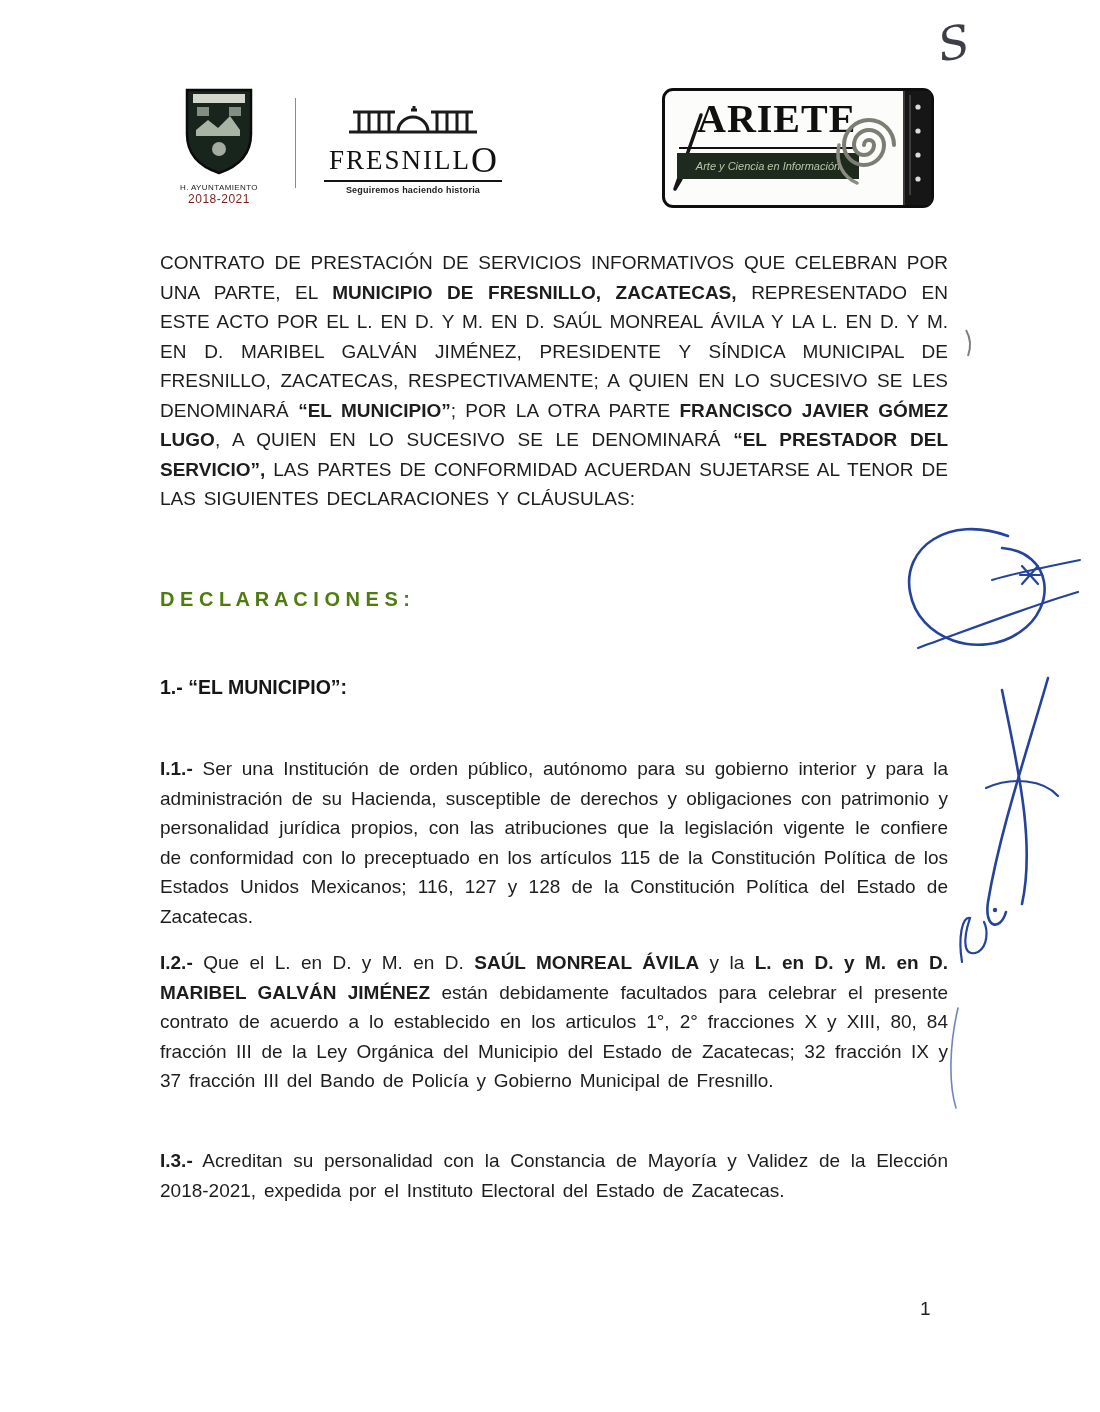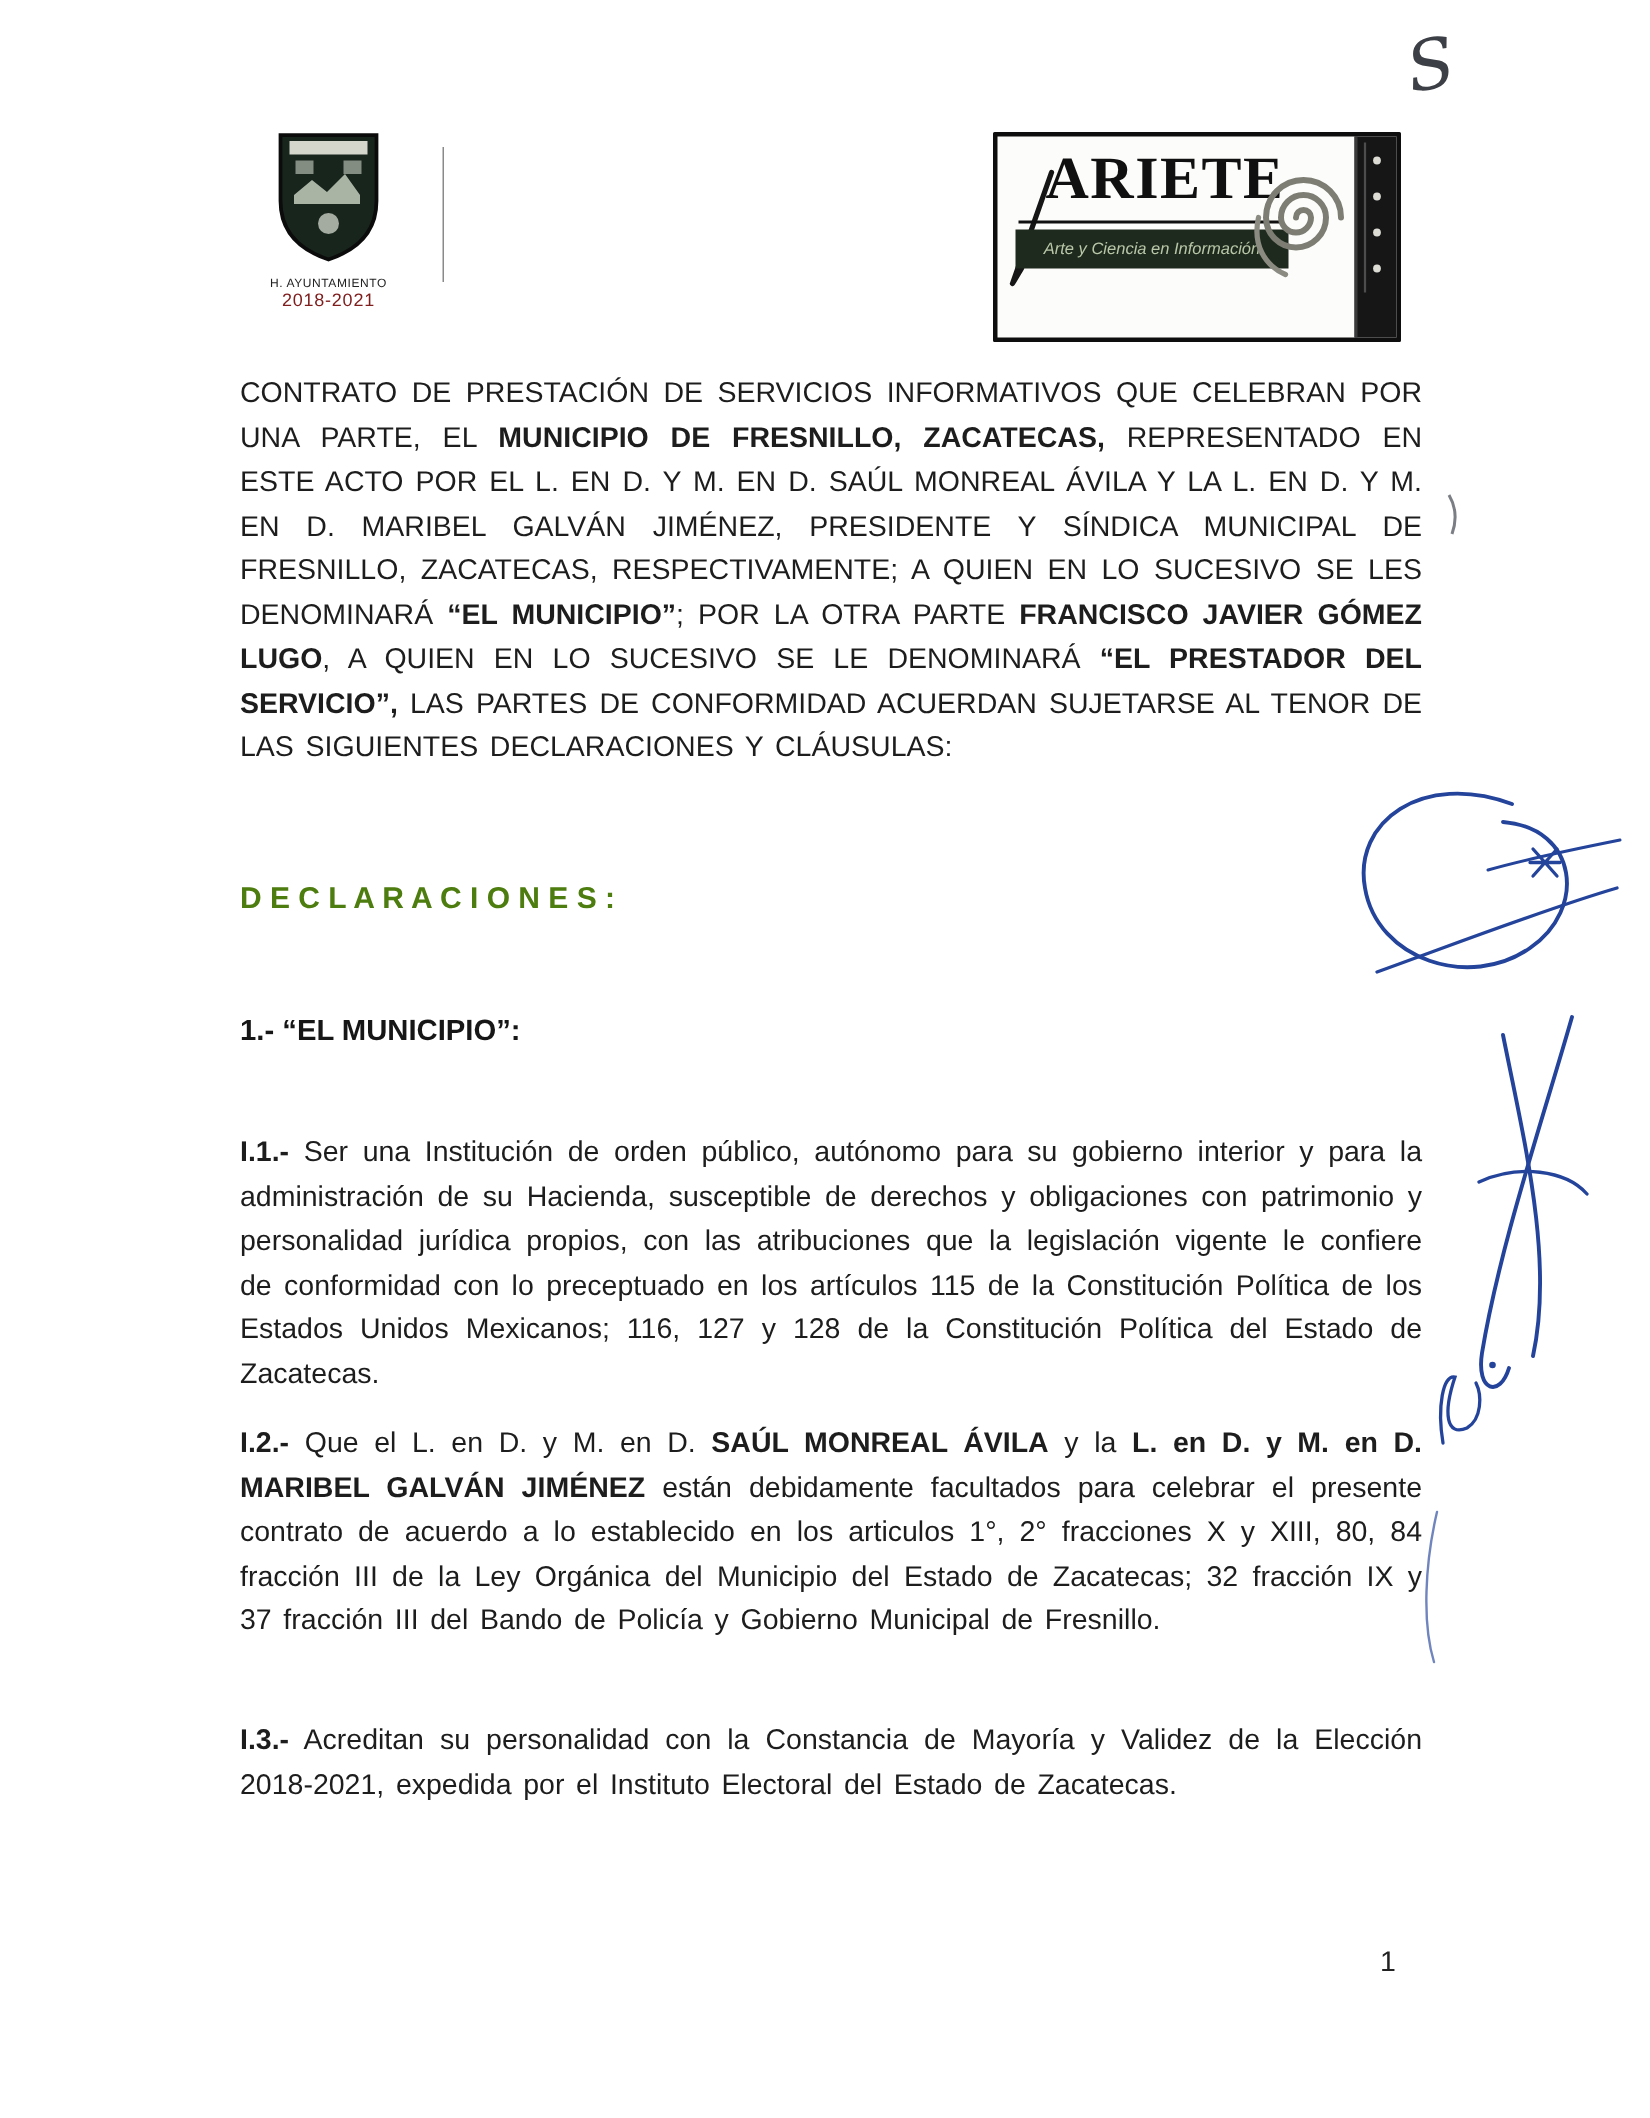--- a/index.html
+++ b/index.html
@@ -23,8 +23,8 @@
   .fres-rule{height:2px;background:#141414;margin:2px 6px 3px 6px;}
   .fres-tag{font-size:9px;font-weight:700;color:#222;letter-spacing:.2px;}
 
-  .ariete{position:absolute;left:662px;top:88px;width:272px;height:140px;
-    border:3px solid #0e0e0e;border-radius:1px;background:#fcfcfa;box-sizing:border-box;padding-left:10px;}
+  .ariete{position:absolute;left:662px;top:88px;width:272px;height:120px;
+    border:3px solid #0e0e0e;border-radius:11px;background:#fcfcfa;box-sizing:border-box;padding-left:10px;}
   .ariete-name{position:absolute;left:32px;top:4px;font-family:"Liberation Serif", serif;
     font-size:40px;letter-spacing:1px;color:#101010;font-weight:600;}
   .ariete-rule{position:absolute;left:14px;top:56px;width:176px;height:2px;background:#101010;}

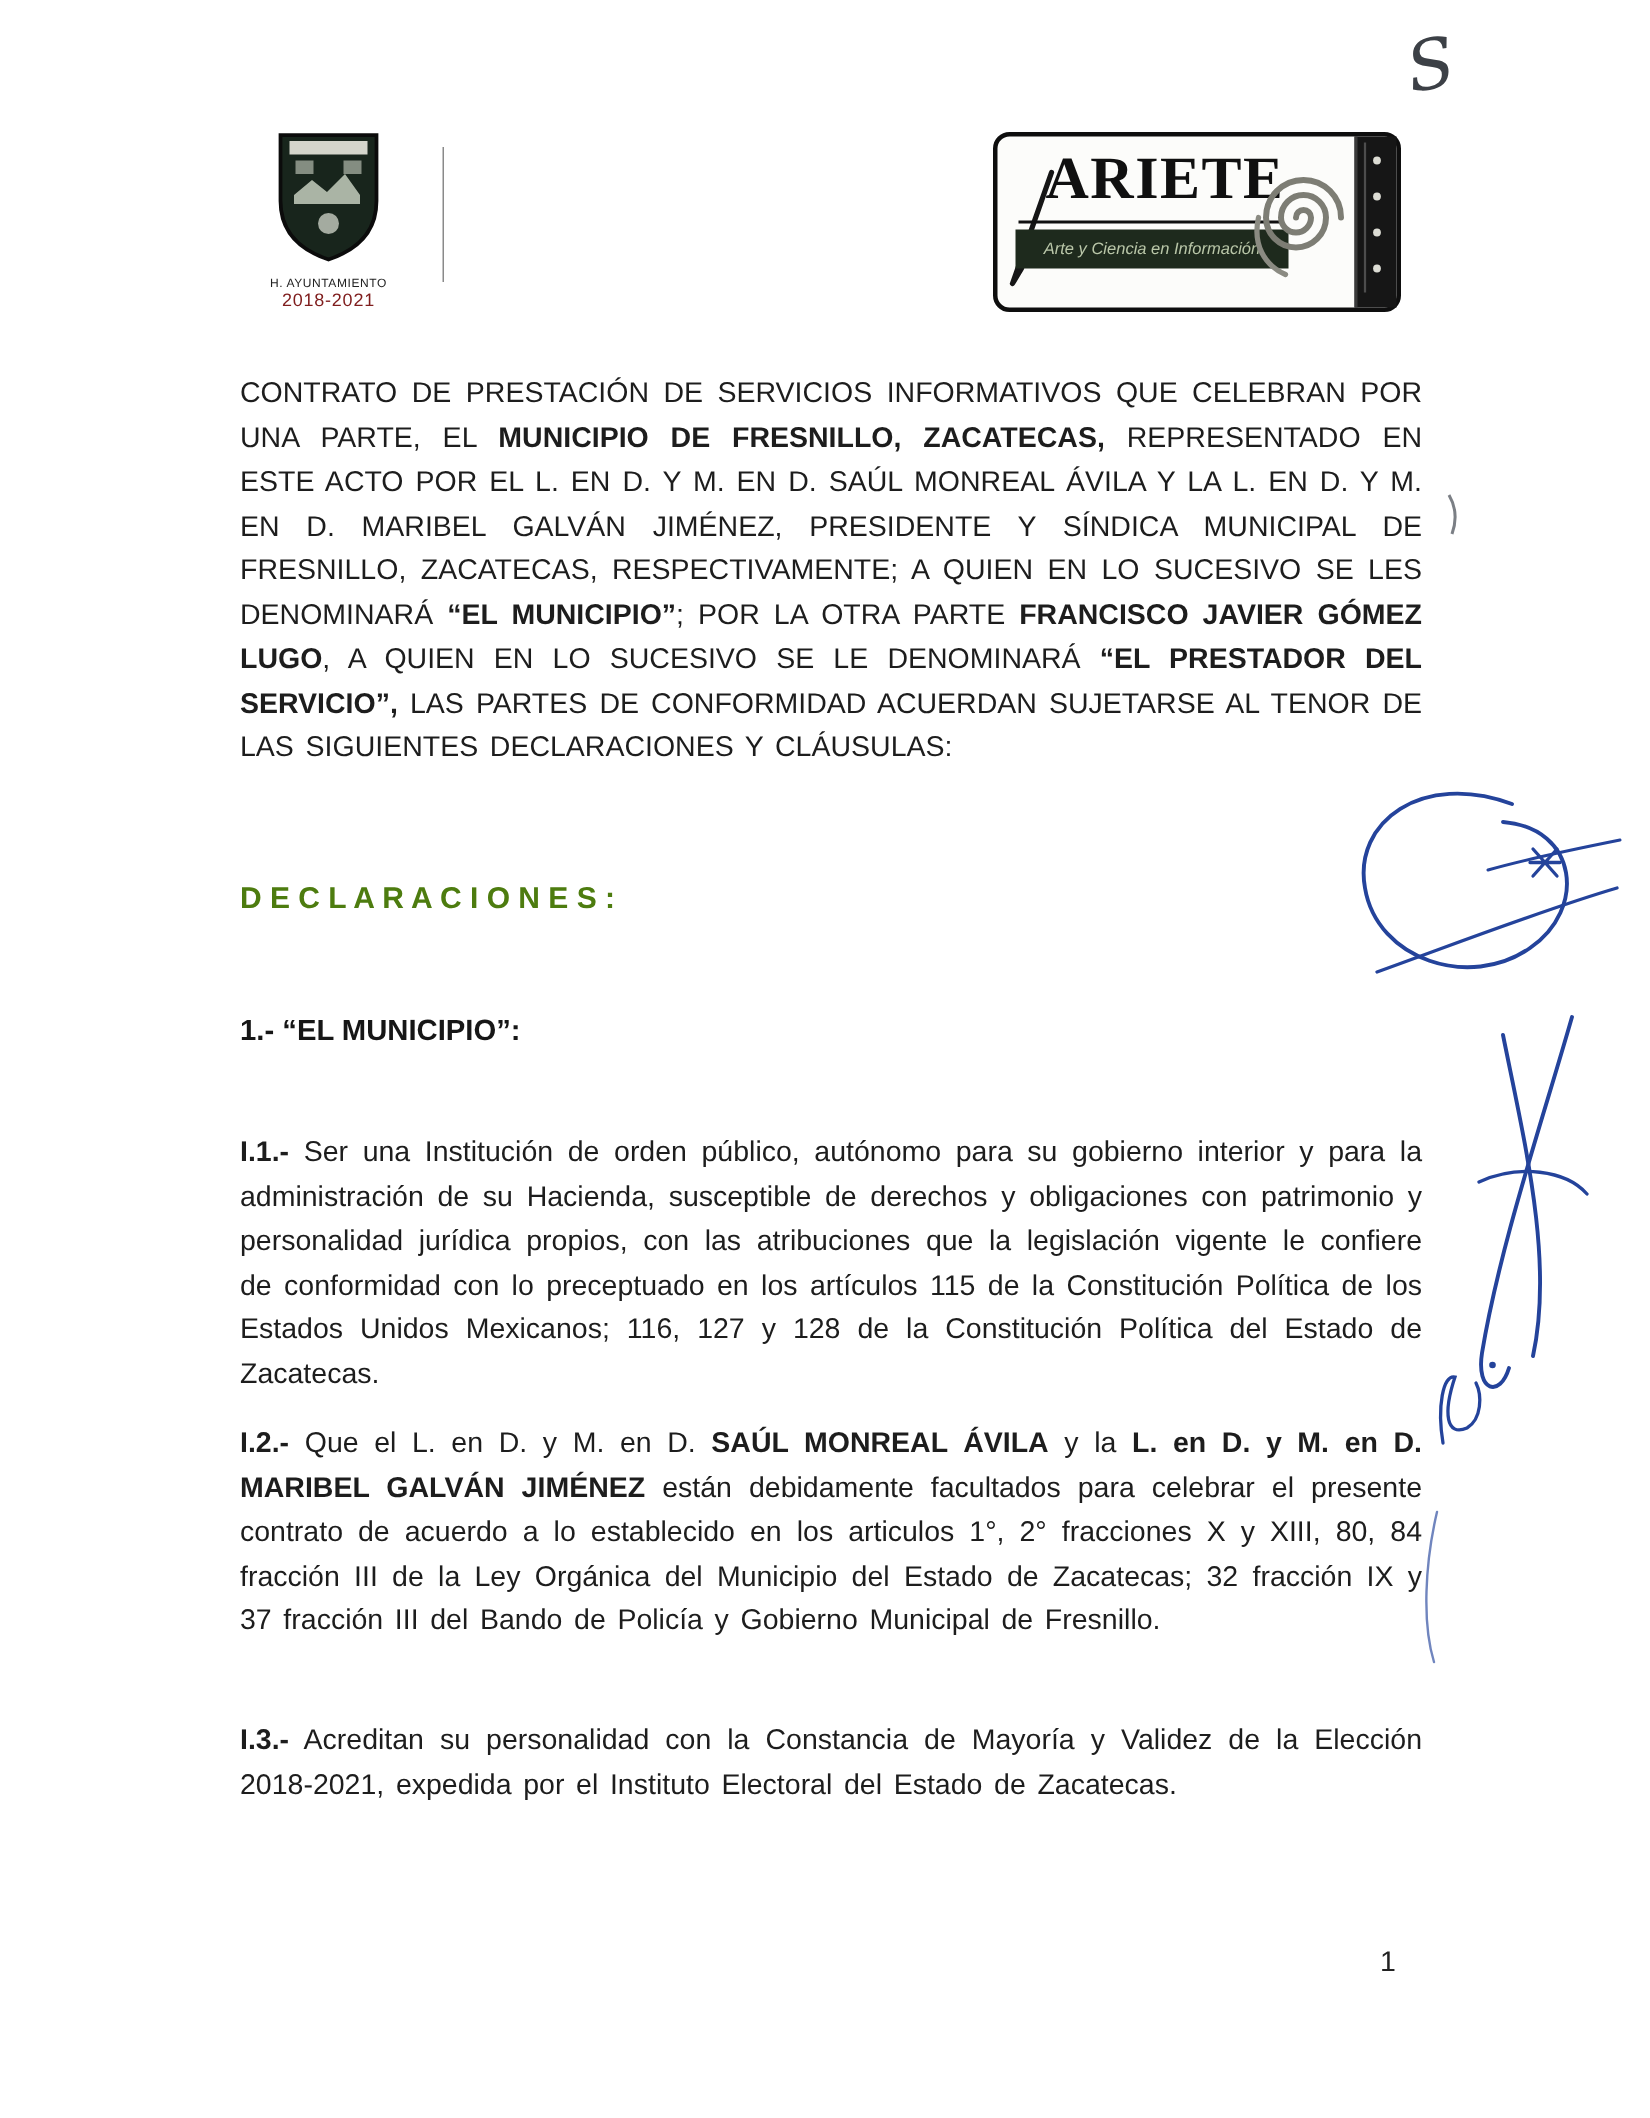--- a/index.html
+++ b/index.html
@@ -69,6 +69,21 @@
 
   <div class="hdr-divider"></div>
 
+  <div class="fresnillo">
+    <svg width="136" height="38" viewBox="0 0 136 38">
+      <g stroke="#1b1b1b" stroke-width="3" fill="none">
+        <path d="M4,34 h128"></path>
+        <path d="M8,14 h42 M86,14 h42"></path>
+        <path d="M14,14 v20 M24,14 v20 M34,14 v20 M44,14 v20"></path>
+        <path d="M92,14 v20 M102,14 v20 M112,14 v20 M122,14 v20"></path>
+        <path d="M53,34 a15,15 0 0 1 30,0"></path>
+        <path d="M66,12 h6 M69,8 v4"></path>
+      </g>
+    </svg>
+    <div class="fres-word"><span class="fres-main">FRESNILL</span><span class="fres-o">O</span></div>
+    <div class="fres-rule"></div>
+    <div class="fres-tag">Seguiremos haciendo historia</div>
+  </div>
 
   <div class="ariete">
     <svg class="ariete-pen" width="60" height="100" viewBox="0 0 60 100" style="position:absolute;left:2px;top:6px;">

